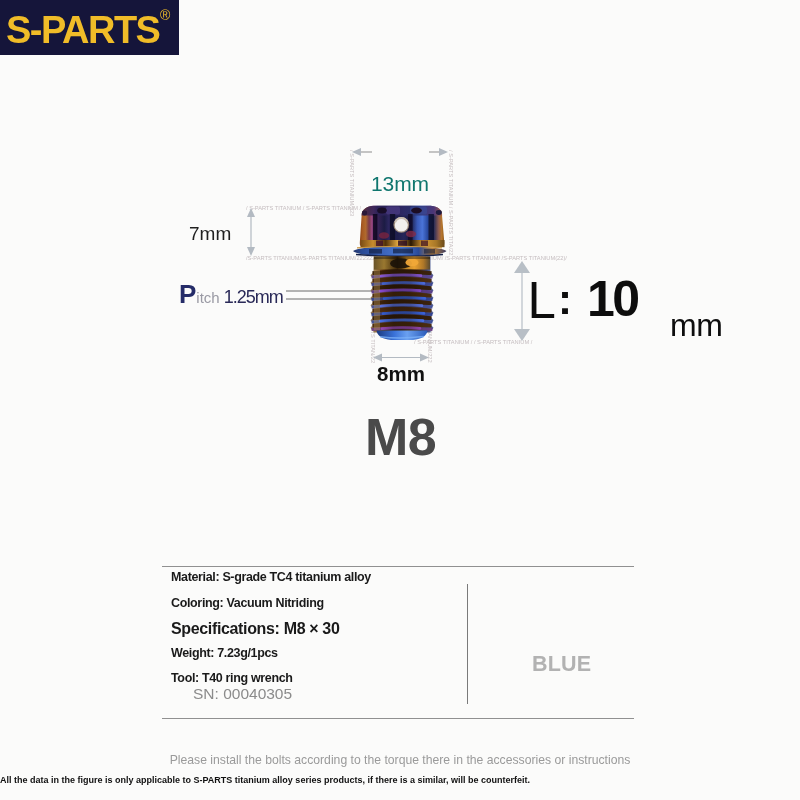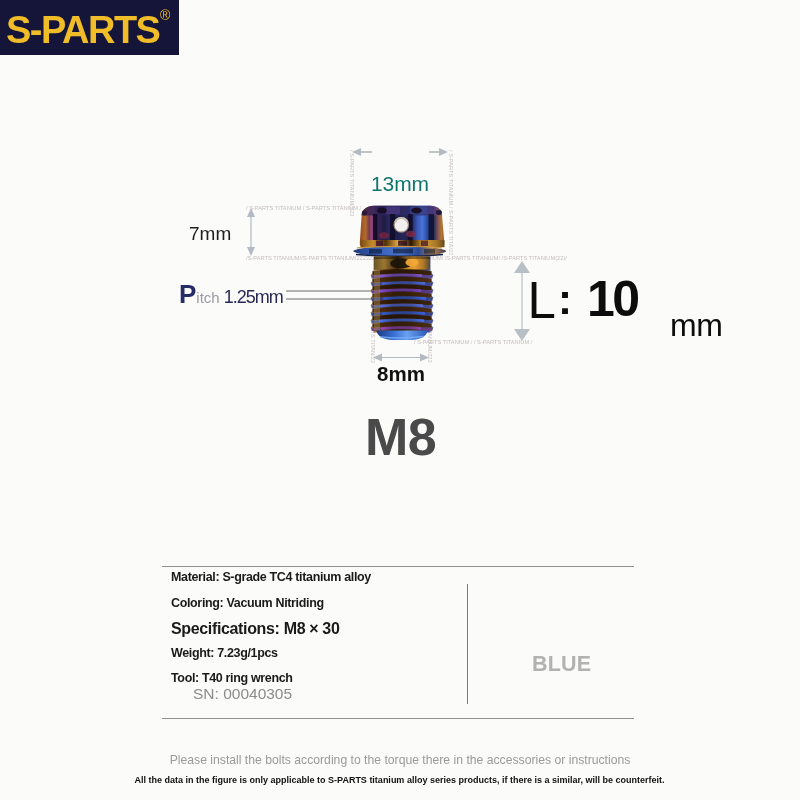--- a/index.html
+++ b/index.html
@@ -243,7 +243,7 @@
   <div class="abs" style="left:532px;top:653px;font-size:21.5px;font-weight:bold;letter-spacing:0.2px;line-height:22px;color:#b2b2b2;">BLUE</div>
 
   <div class="abs" style="left:0;top:754px;width:800px;text-align:center;font-size:12.2px;line-height:13px;color:#9a9a9a;">Please install the bolts according to the torque there in the accessories or instructions</div>
-  <div class="abs" style="left:0;top:775px;width:799px;text-align:center;font-size:9px;font-weight:bold;line-height:10px;color:#101010;">All the data in the figure is only applicable to S-PARTS titanium alloy series products, if there is a similar, will be counterfeit.</div>
+  <div class="abs" style="left:0;top:775px;width:799px;text-align:left;font-size:9px;font-weight:bold;line-height:10px;color:#101010;">All the data in the figure is only applicable to S-PARTS titanium alloy series products, if there is a similar, will be counterfeit.</div>
 
 </div>
 

